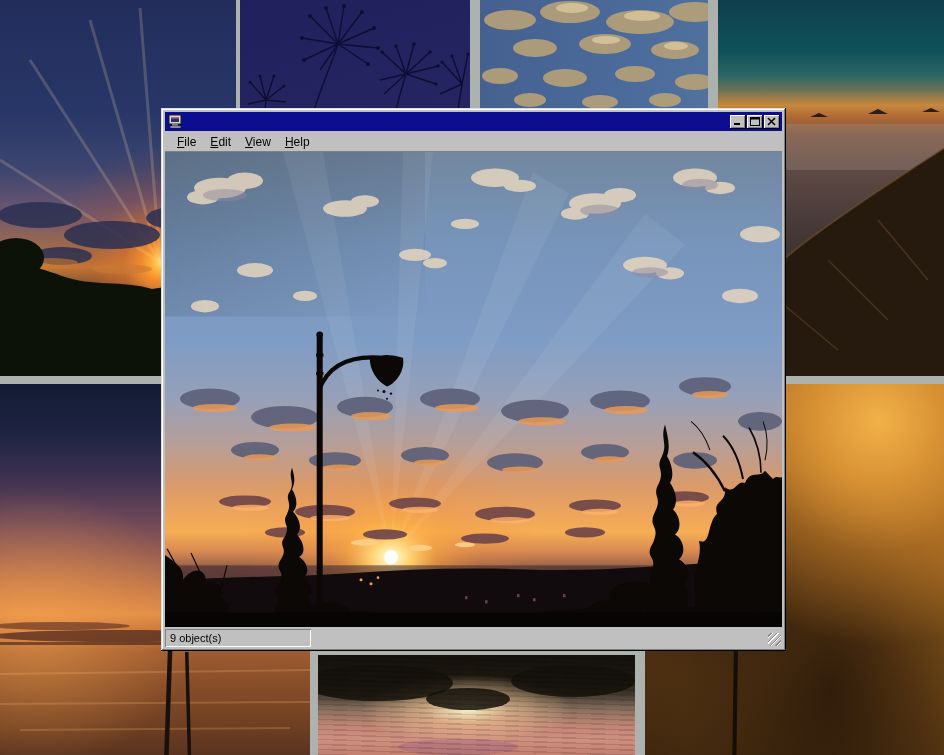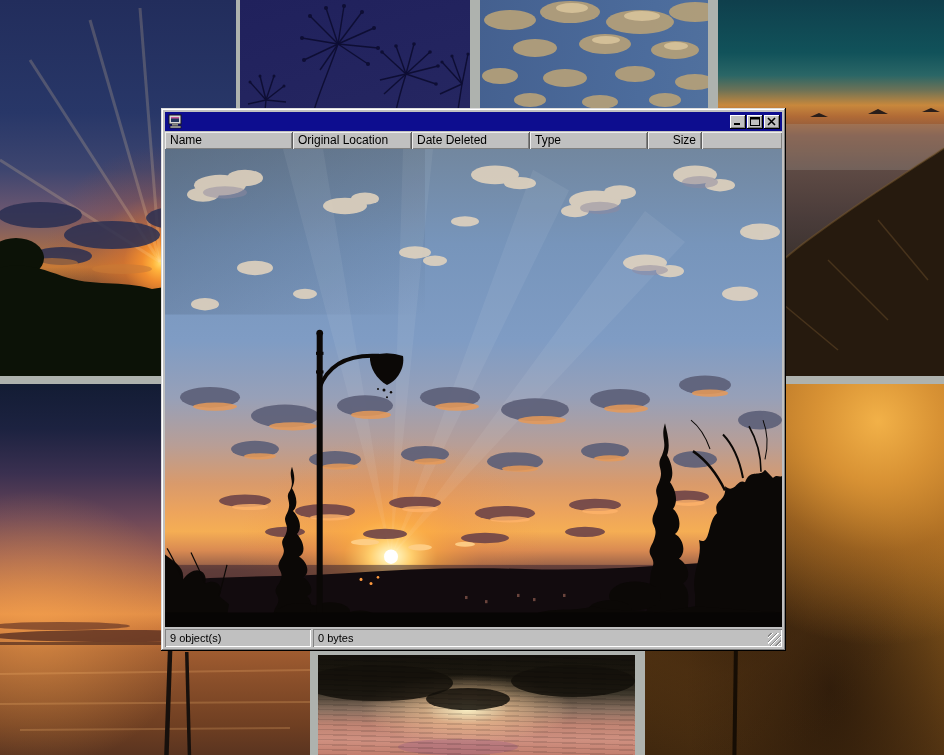--- a/index.html
+++ b/index.html
@@ -276,6 +276,12 @@
       </button>
     </div>
 
+    <div class="menubar">
+      <span class="menu-item"><u>F</u>ile</span>
+      <span class="menu-item"><u>E</u>dit</span>
+      <span class="menu-item"><u>V</u>iew</span>
+      <span class="menu-item"><u>H</u>elp</span>
+    </div>
 
     <div class="headerrow">
       <div class="hcell c-name">Name</div>

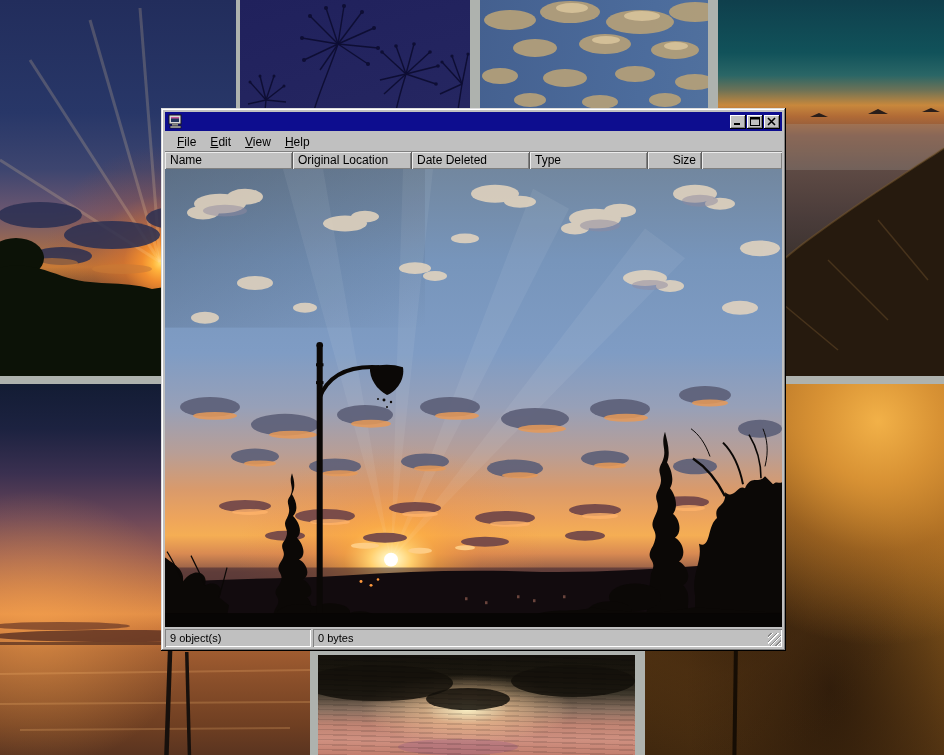--- a/index.html
+++ b/index.html
@@ -283,14 +283,6 @@
       <span class="menu-item"><u>H</u>elp</span>
     </div>
 
-    <div class="headerrow">
-      <div class="hcell c-name">Name</div>
-      <div class="hcell c-loc">Original Location</div>
-      <div class="hcell c-date">Date Deleted</div>
-      <div class="hcell c-type">Type</div>
-      <div class="hcell c-size">Size</div>
-      <div class="hcell c-rest"></div>
-    </div>
 
     <div class="content">
       <svg viewBox="0 0 617 462" preserveAspectRatio="none">

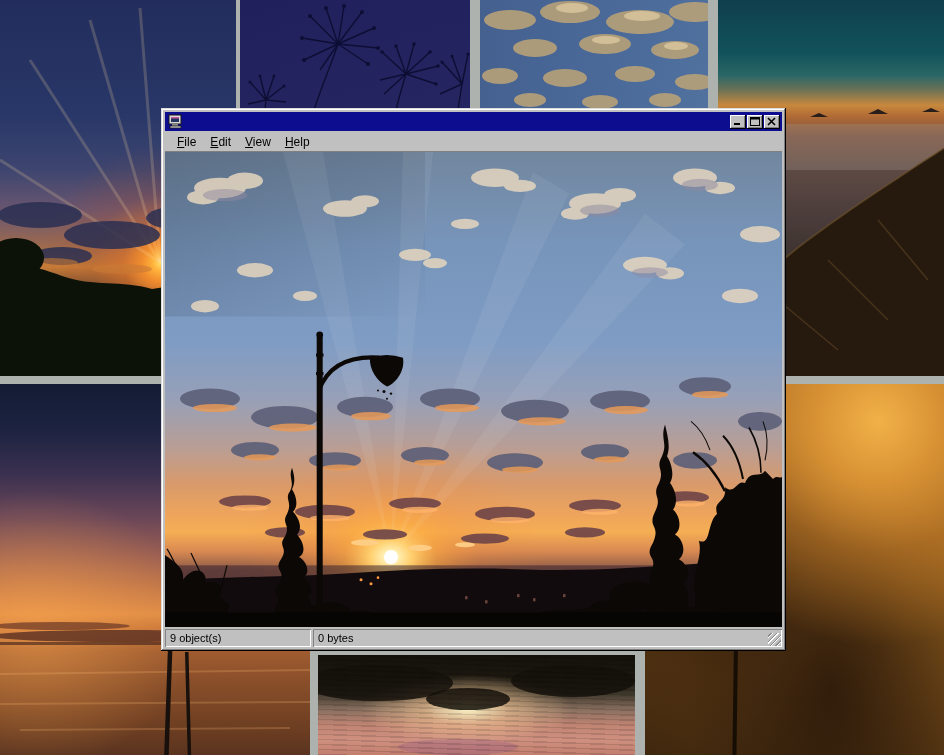--- a/index.html
+++ b/index.html
@@ -463,7 +463,6 @@
 
     <div class="statusbar">
       <div class="spanel sp1">9 object(s)</div>
-      <div class="spanel sp2">0 bytes</div>
       <div class="grip"></div>
     </div>
 

